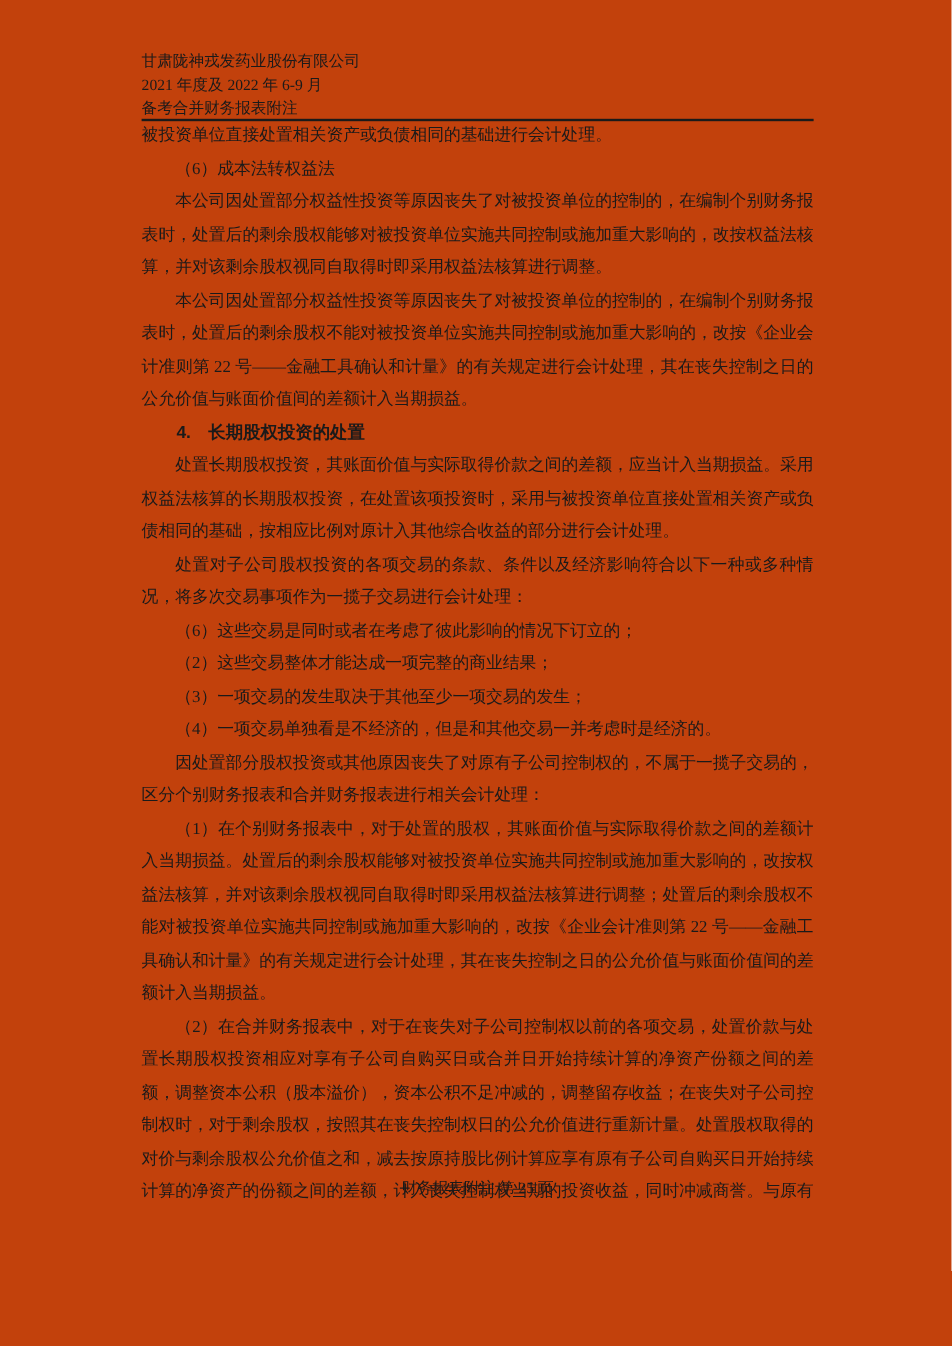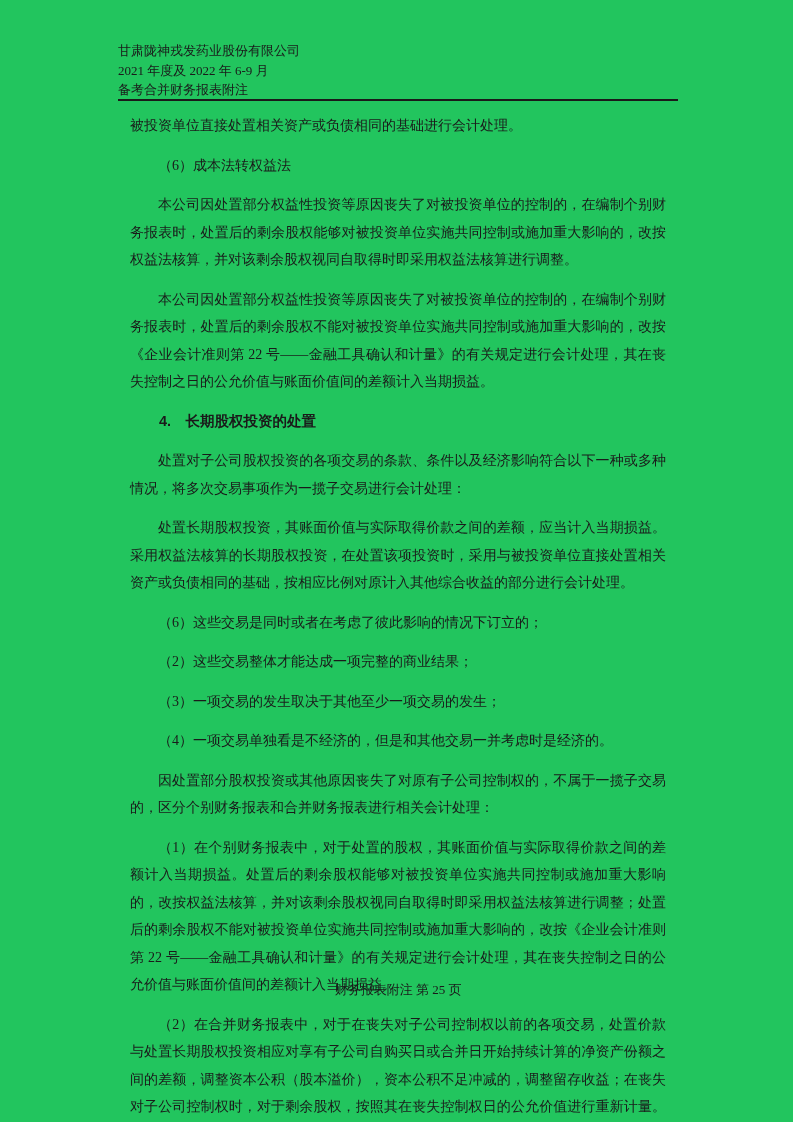--- a/index.html
+++ b/index.html
@@ -11,7 +11,7 @@
     position: relative;
     width: 793px;
     height: 1122px;
-    background: #22c55e;
+    background: #c2410c;
     color: #1a1a1a;
     font-family: "Liberation Serif", "DejaVu Serif", serif;
     overflow: hidden;

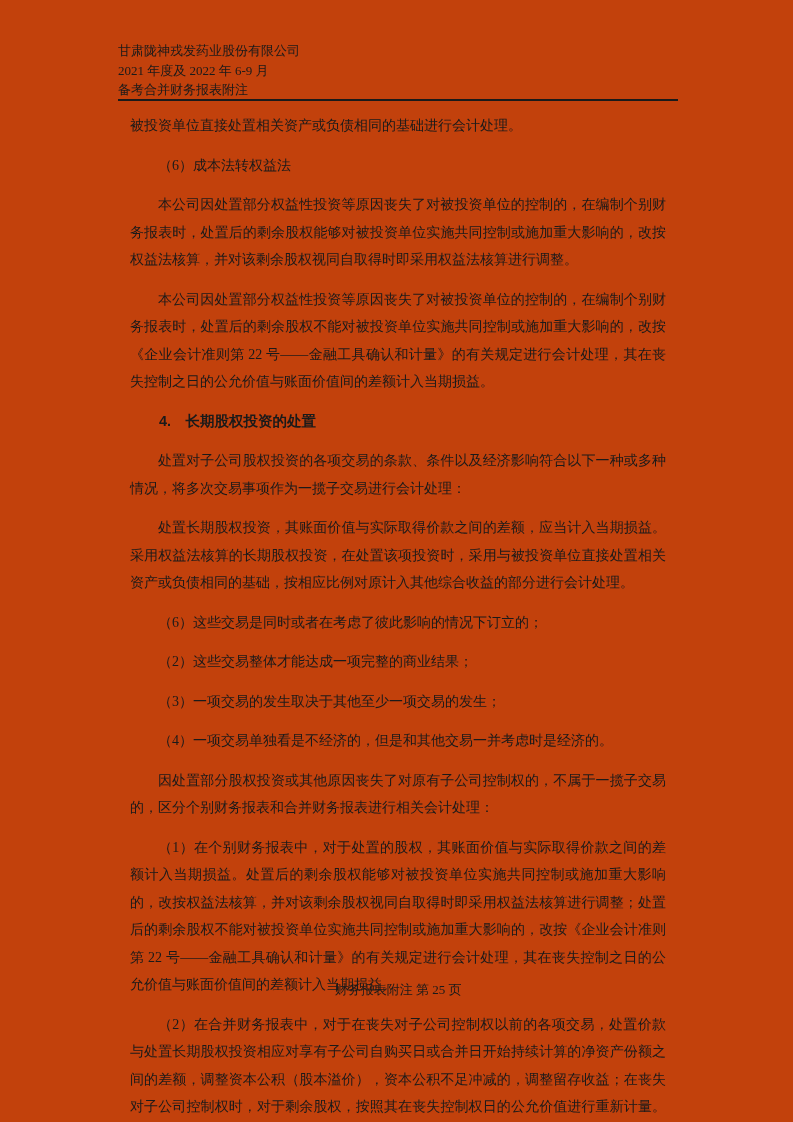--- a/index.html
+++ b/index.html
@@ -45,7 +45,7 @@
     color: #1a1a1a;
   }
   .doc-body p {
-    margin: 12px;
+    margin: 0;
     padding: 0;
     text-indent: 2em;
   }

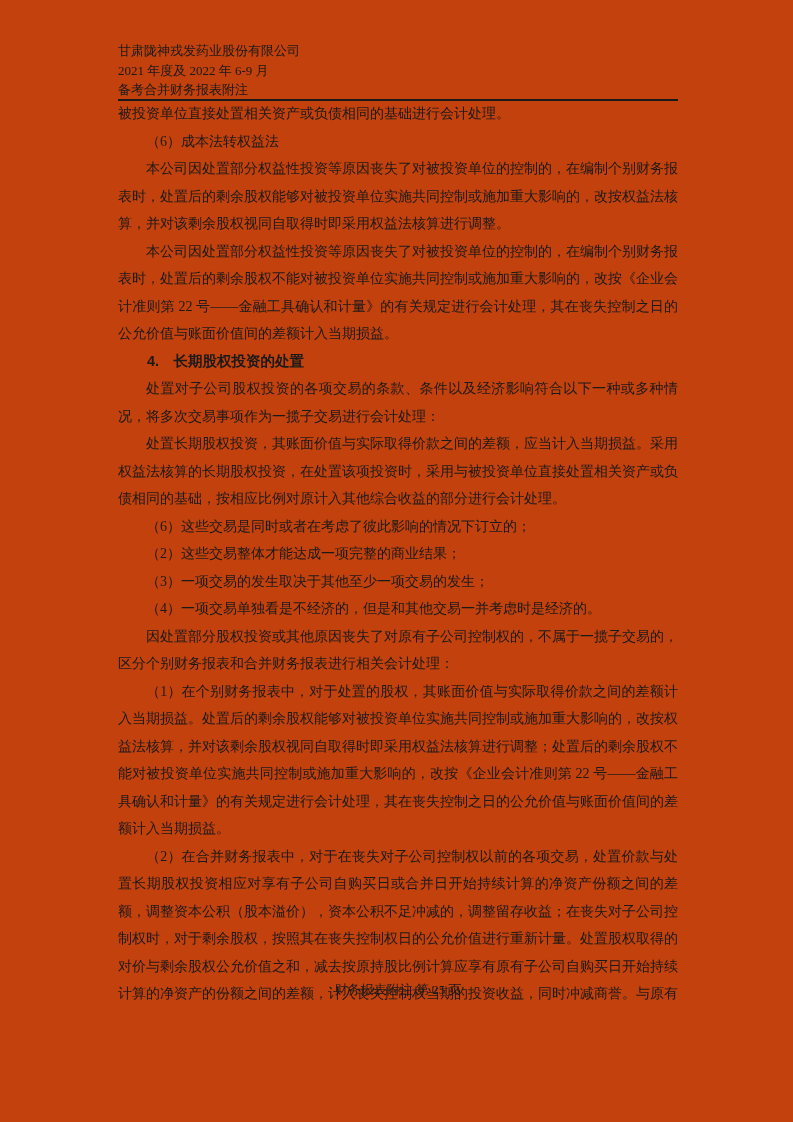--- a/index.html
+++ b/index.html
@@ -87,8 +87,8 @@
       <p class="">本公司因处置部分权益性投资等原因丧失了对被投资单位的控制的，在编制个别财务报表时，处置后的剩余股权能够对被投资单位实施共同控制或施加重大影响的，改按权益法核算，并对该剩余股权视同自取得时即采用权益法核算进行调整。</p>
       <p class="">本公司因处置部分权益性投资等原因丧失了对被投资单位的控制的，在编制个别财务报表时，处置后的剩余股权不能对被投资单位实施共同控制或施加重大影响的，改按《企业会计准则第 22 号——金融工具确认和计量》的有关规定进行会计处理，其在丧失控制之日的公允价值与账面价值间的差额计入当期损益。</p>
       <p class=" heading">4.　长期股权投资的处置</p>
+      <p class="">处置长期股权投资，其账面价值与实际取得价款之间的差额，应当计入当期损益。采用权益法核算的长期股权投资，在处置该项投资时，采用与被投资单位直接处置相关资产或负债相同的基础，按相应比例对原计入其他综合收益的部分进行会计处理。</p>
       <p class="">处置对子公司股权投资的各项交易的条款、条件以及经济影响符合以下一种或多种情况，将多次交易事项作为一揽子交易进行会计处理：</p>
-      <p class="">处置长期股权投资，其账面价值与实际取得价款之间的差额，应当计入当期损益。采用权益法核算的长期股权投资，在处置该项投资时，采用与被投资单位直接处置相关资产或负债相同的基础，按相应比例对原计入其他综合收益的部分进行会计处理。</p>
       <p class="">（6）这些交易是同时或者在考虑了彼此影响的情况下订立的；</p>
       <p class="">（2）这些交易整体才能达成一项完整的商业结果；</p>
       <p class="">（3）一项交易的发生取决于其他至少一项交易的发生；</p>

